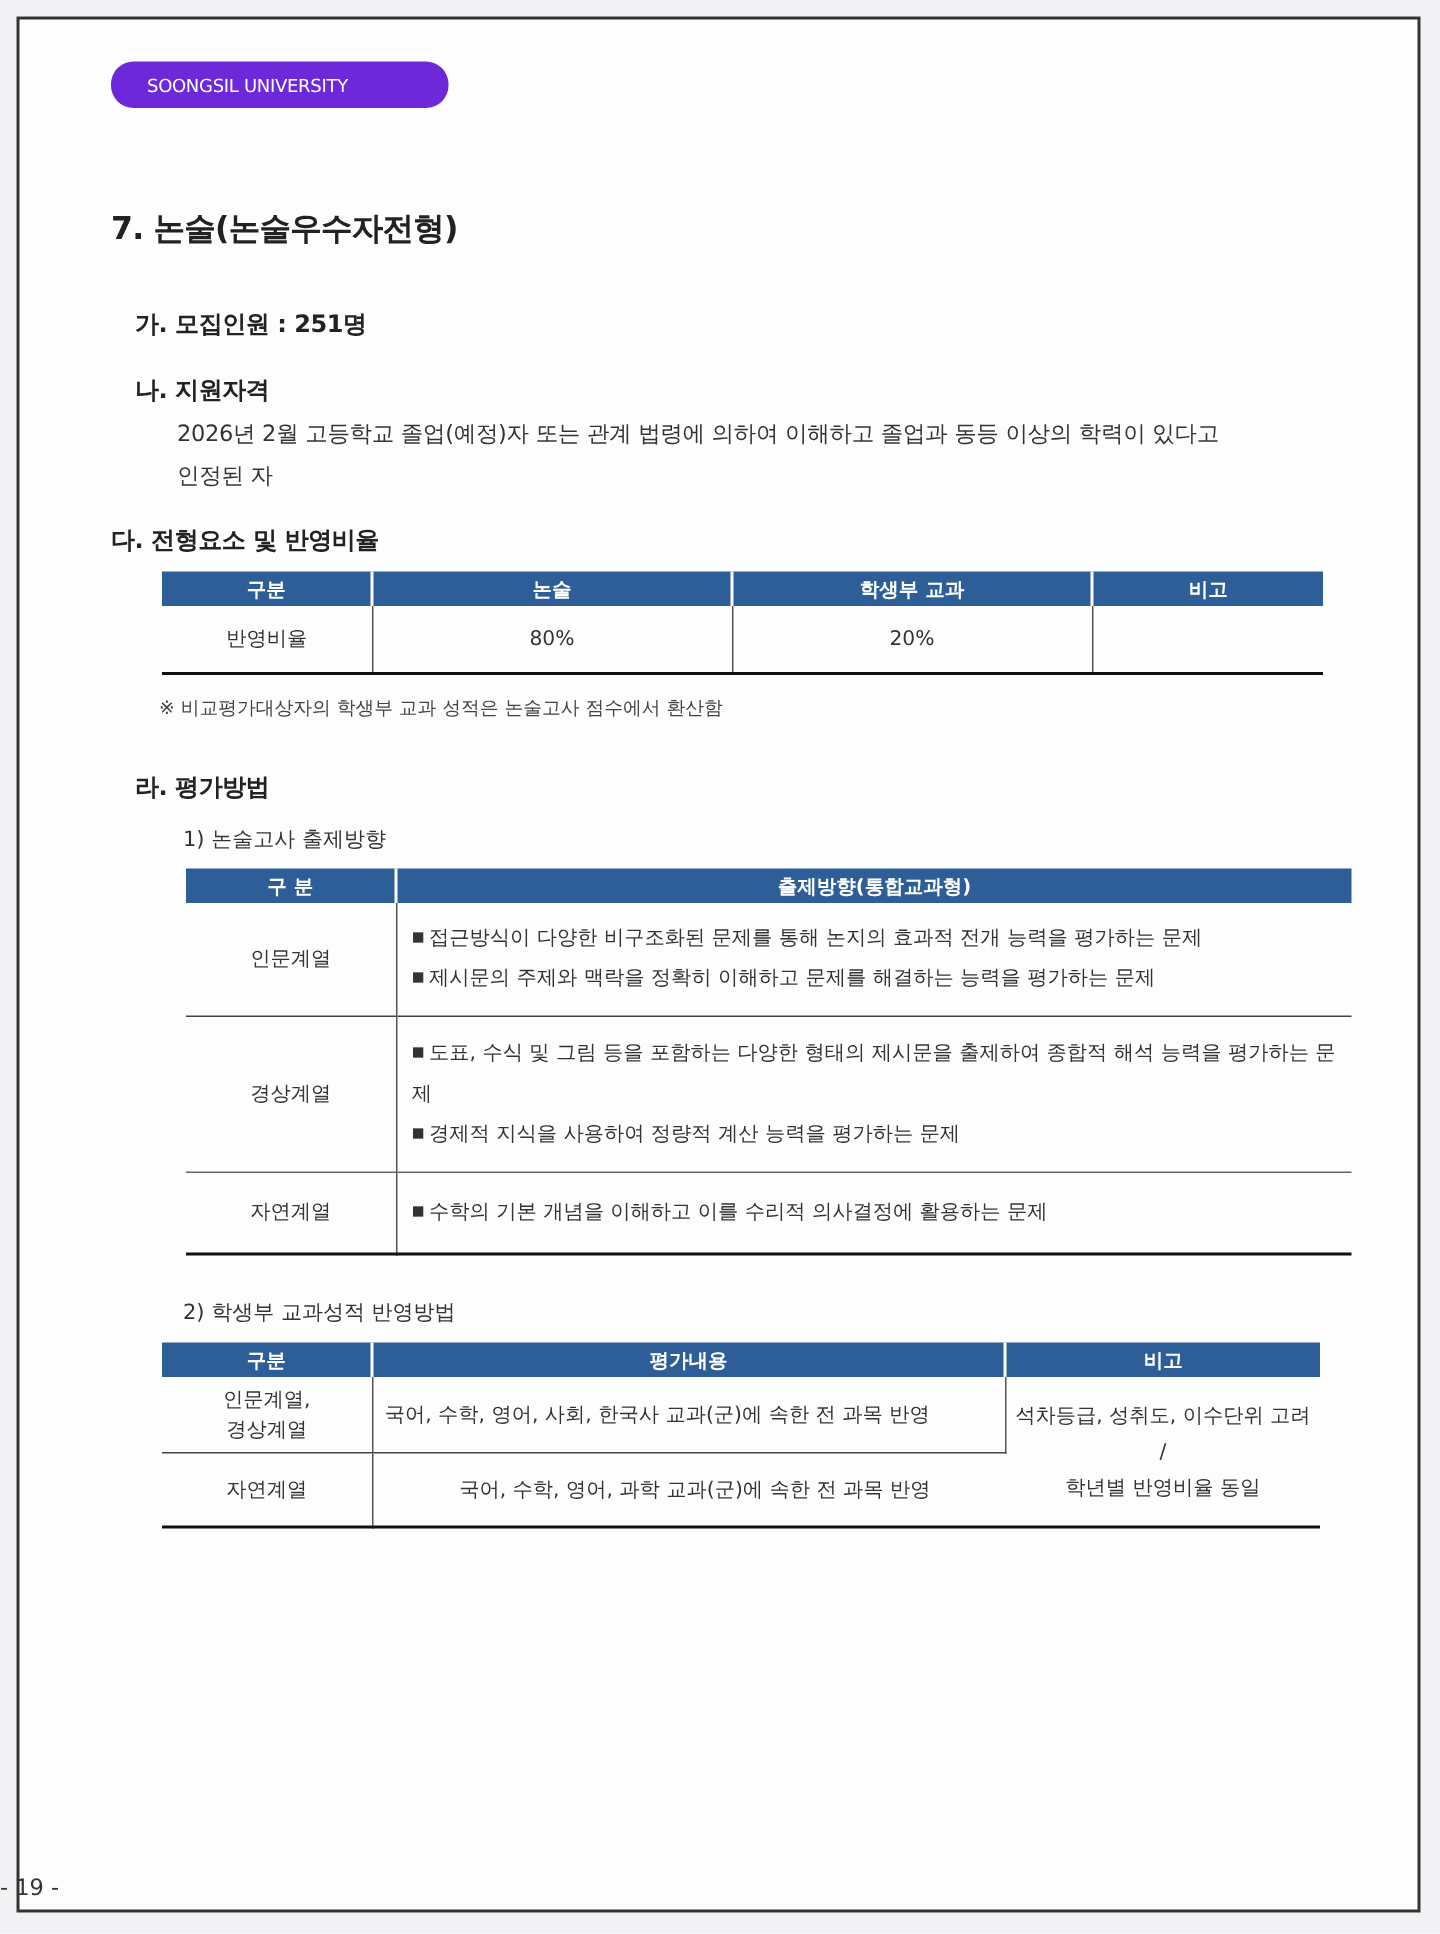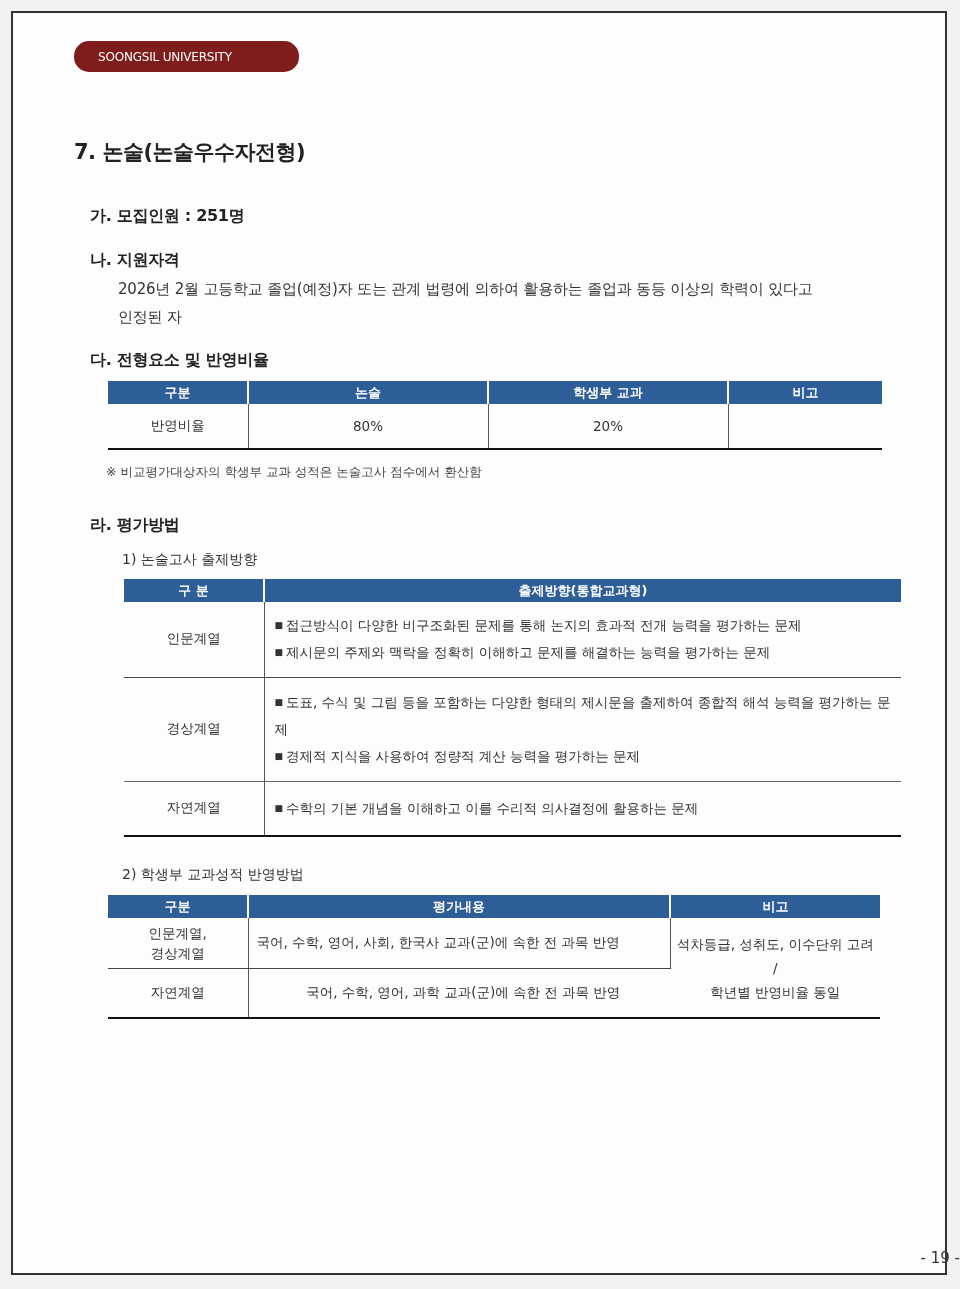--- a/index.html
+++ b/index.html
@@ -6,7 +6,7 @@
   body { width:960px; height:1289px; background:#f2f2f4; font-family:"DejaVu Sans", sans-serif; color:#222; position:relative; overflow:hidden; }
   .page { position:absolute; left:11px; top:11px; width:936px; height:1264px; background:#fdfdfe; border:2px solid #333; box-sizing:border-box; }
   .hdr { position:absolute; left:74px; top:41px; width:811px; height:31px; display:flex; }
-  .hdr-left { width:225px; background:#7f1d1d; color:#fff; font-size:12px; display:flex; align-items:center; padding-left:24px; box-sizing:border-box; letter-spacing:-0.2px;border-radius:15px; }
+  .hdr-left { width:225px; background:#6d28d9; color:#fff; font-size:12px; display:flex; align-items:center; padding-left:24px; box-sizing:border-box; letter-spacing:-0.2px;border-radius:15px; }
   .hdr-right { flex:1; background:#2d5e97; color:#fff; font-size:12px; font-weight:bold; display:flex; align-items:center; justify-content:flex-end; padding-right:24px; box-sizing:border-box; }
   .abs { position:absolute; }
   .h1 { left:74px; top:138px; font-size:21px; font-weight:bold; letter-spacing:-0.5px; }

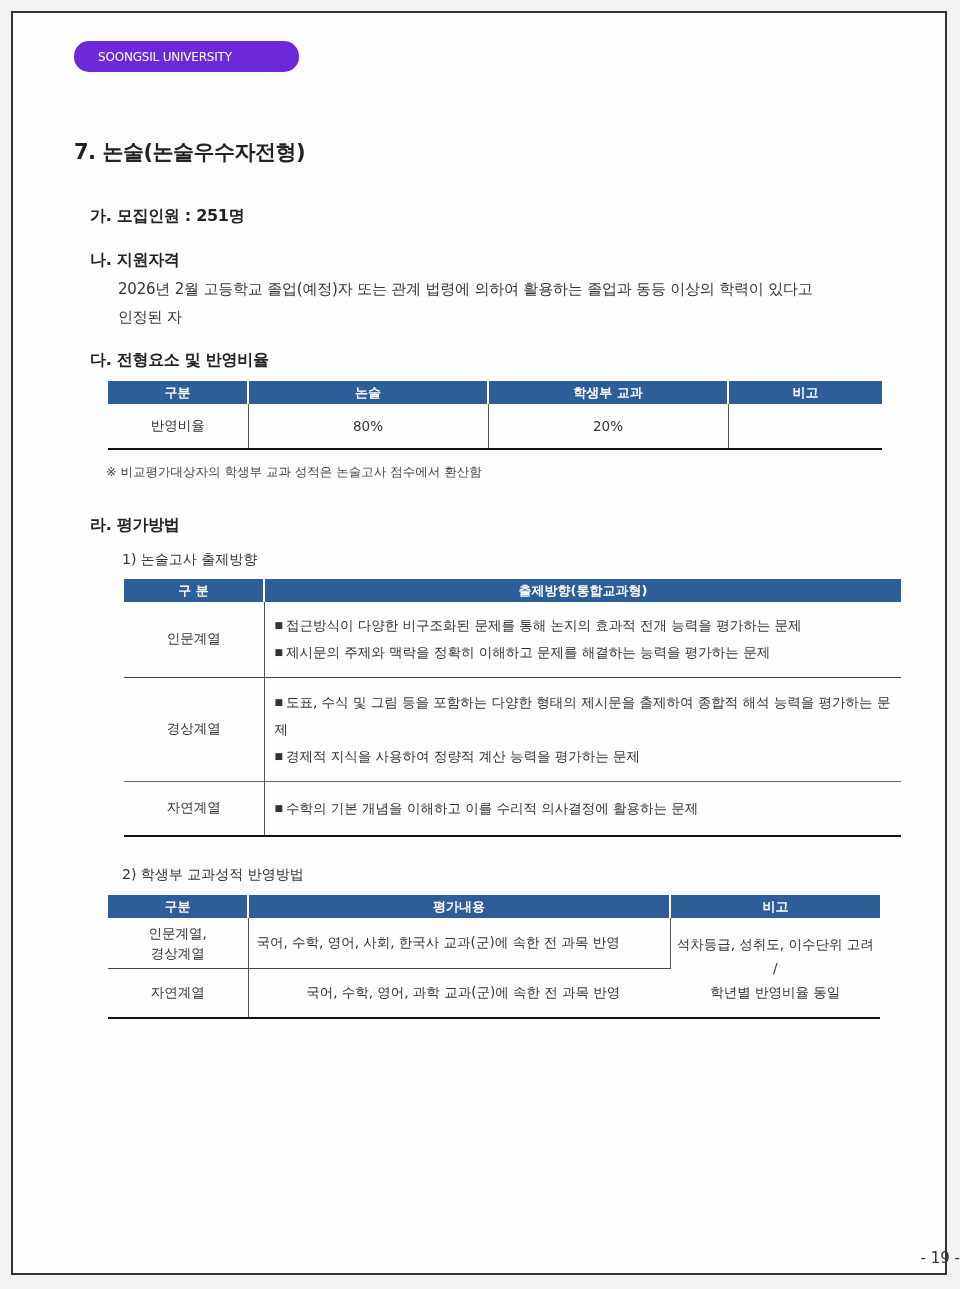--- a/index.html
+++ b/index.html
@@ -38,7 +38,7 @@
 
 <div class="abs h2" style="left:90px;top:250px;">나. 지원자격</div>
 <div class="abs body-text" style="left:118px;top:275px;width:780px;">
-  <div>2026년 2월 고등학교 졸업(예정)자 또는 관계 법령에 의하여 활용하는 졸업과 동등 이상의 학력이 있다고</div>
+  <div>2026년 2월 고등학교 졸업(예정)자 또는 관계 법령에 의하여 이해하고 졸업과 동등 이상의 학력이 있다고</div>
   <div>인정된 자</div>
 </div>
 

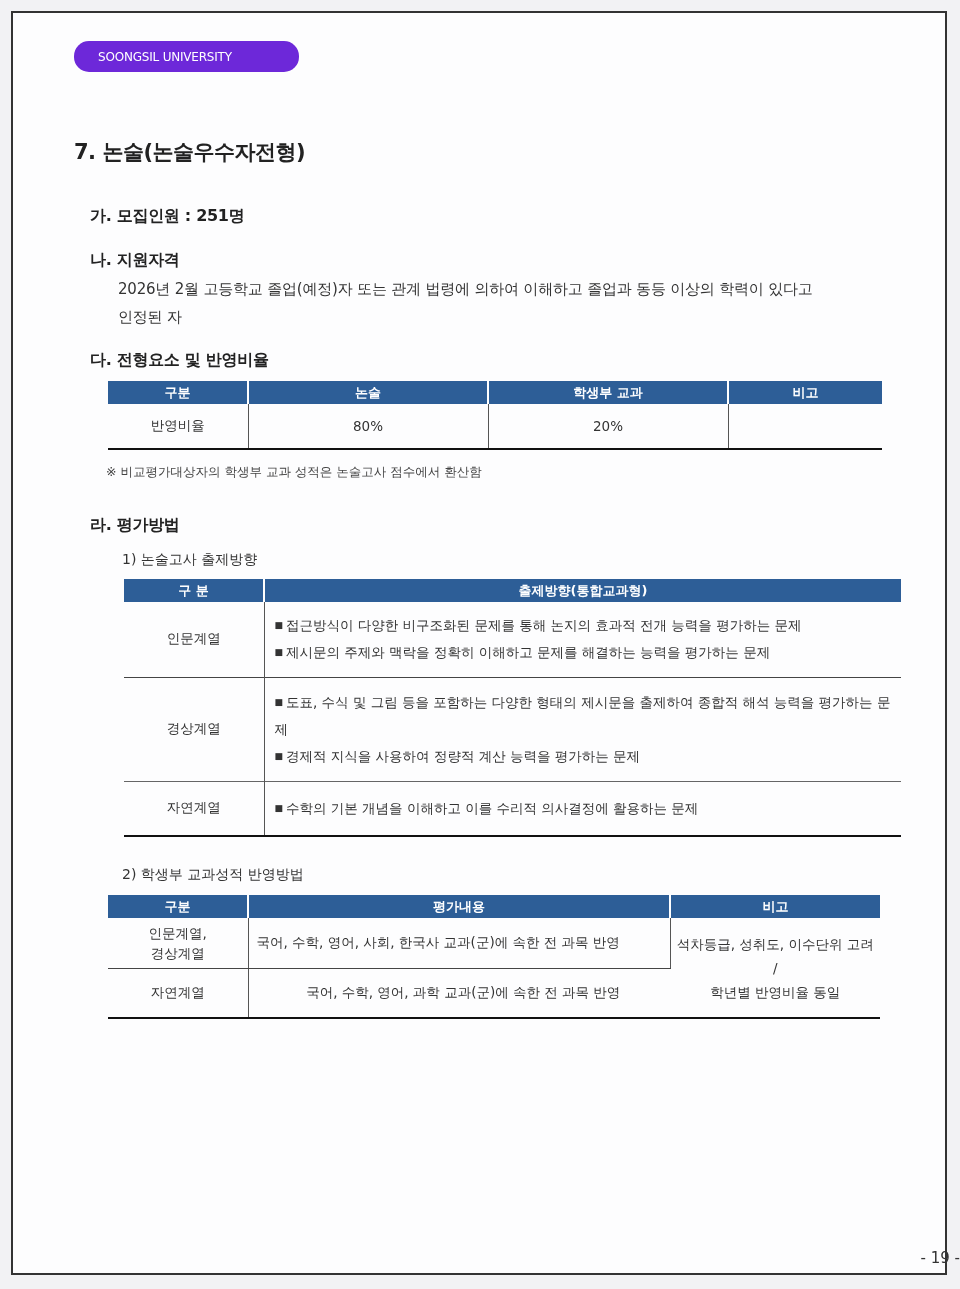--- a/index.html
+++ b/index.html
@@ -42,7 +42,7 @@
   <div>인정된 자</div>
 </div>
 
-<div class="abs h2" style="left:90px;top:350px;">다. 전형요소 및 반영비율</div>
+<div class="abs h2" style="left:74px;top:350px;">다. 전형요소 및 반영비율</div>
 
 <table style="left:108px;top:381px;width:774px;border-bottom:2px solid #111;">
   <tbody>

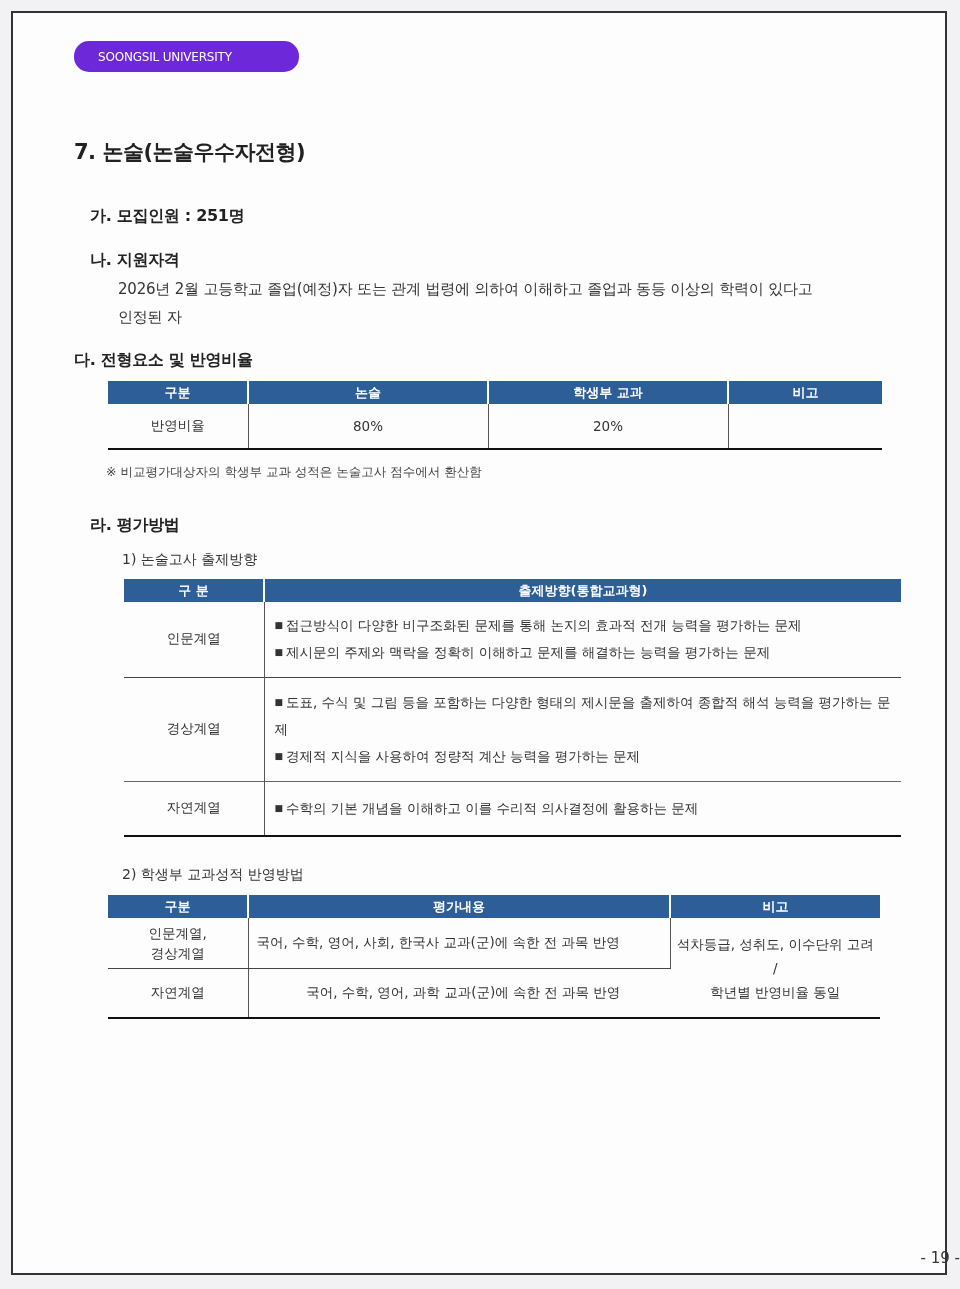--- a/index.html
+++ b/index.html
@@ -21,7 +21,7 @@
   td:last-child { border-right:none; }
   .bullets { text-align:left; padding-left:10px; line-height:27px; font-size:13.5px; }
   .bul::before { content:"■"; font-size:9px; margin-right:3px; vertical-align:2px; }
-  .footer { left:0; width:960px; top:1249px; text-align:right; font-size:15px; color:#333; }
+  .footer { left:0; width:960px; top:1249px; text-align:left; font-size:15px; color:#333; }
 </style>
 </head>
 <body>

